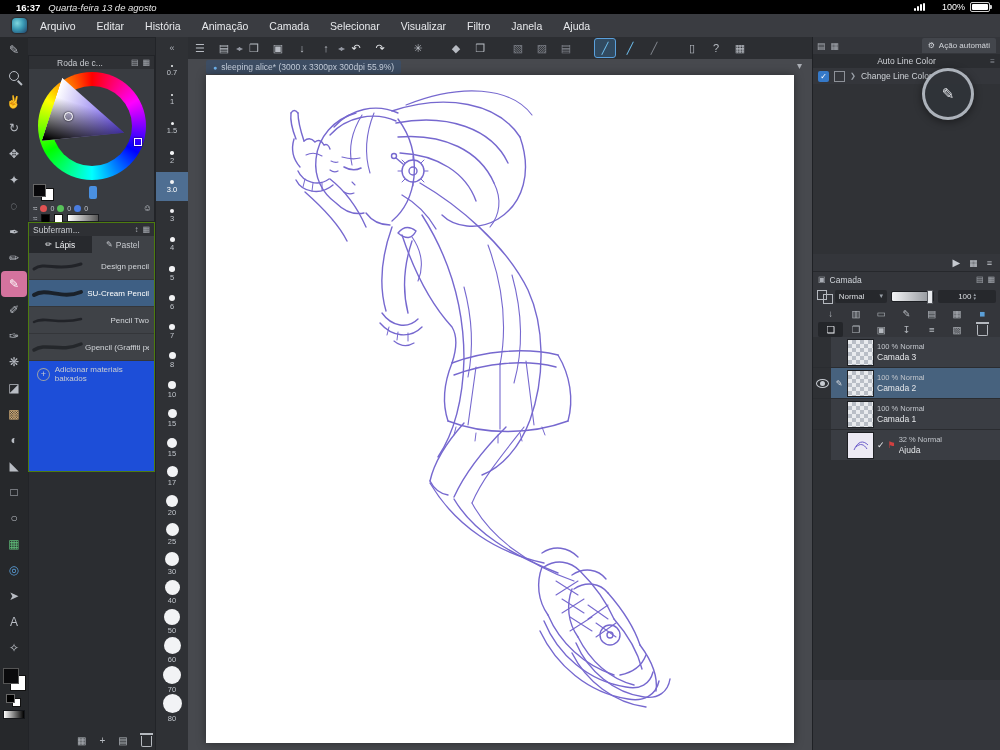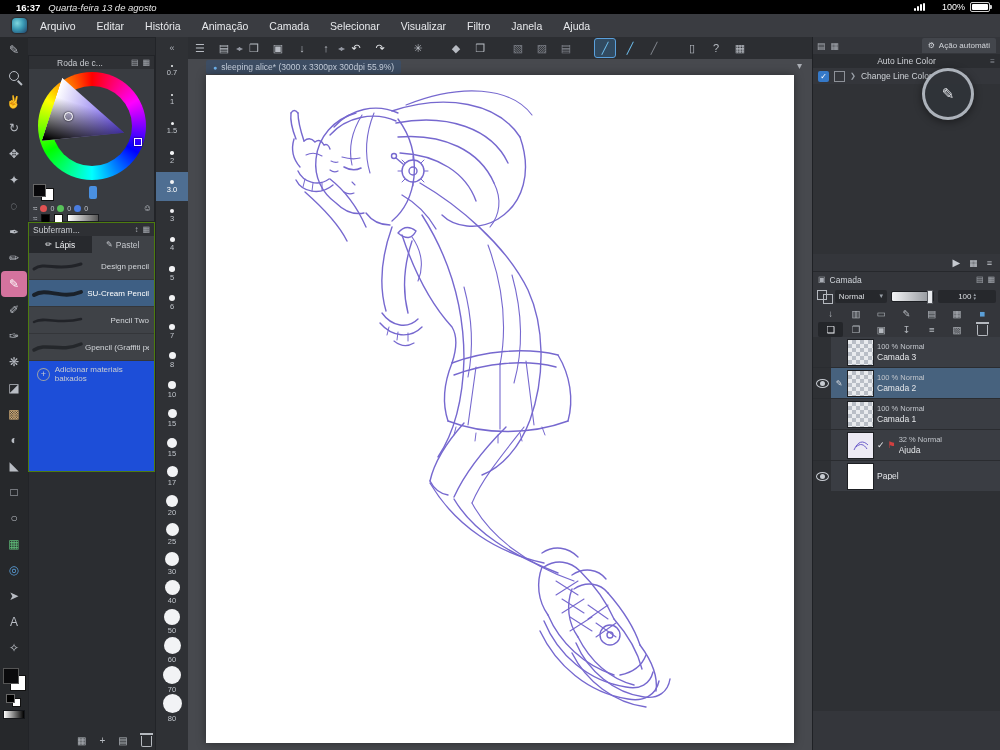--- a/index.html
+++ b/index.html
@@ -694,16 +694,6 @@
             <span class="lname">Ajuda</span>
           </span>
       </div>
-      <div class="lrow">
-        <span class="gutter">
-            <span class="eye"></span>
-          </span>
-        <span class="editmark"></span>
-        <span class="thumb white"></span>
-        <span class="ltext">
-            <span class="lname">Papel</span>
-          </span>
-      </div>
     </div>
     <div id="layer-rest"></div>
   </div>

